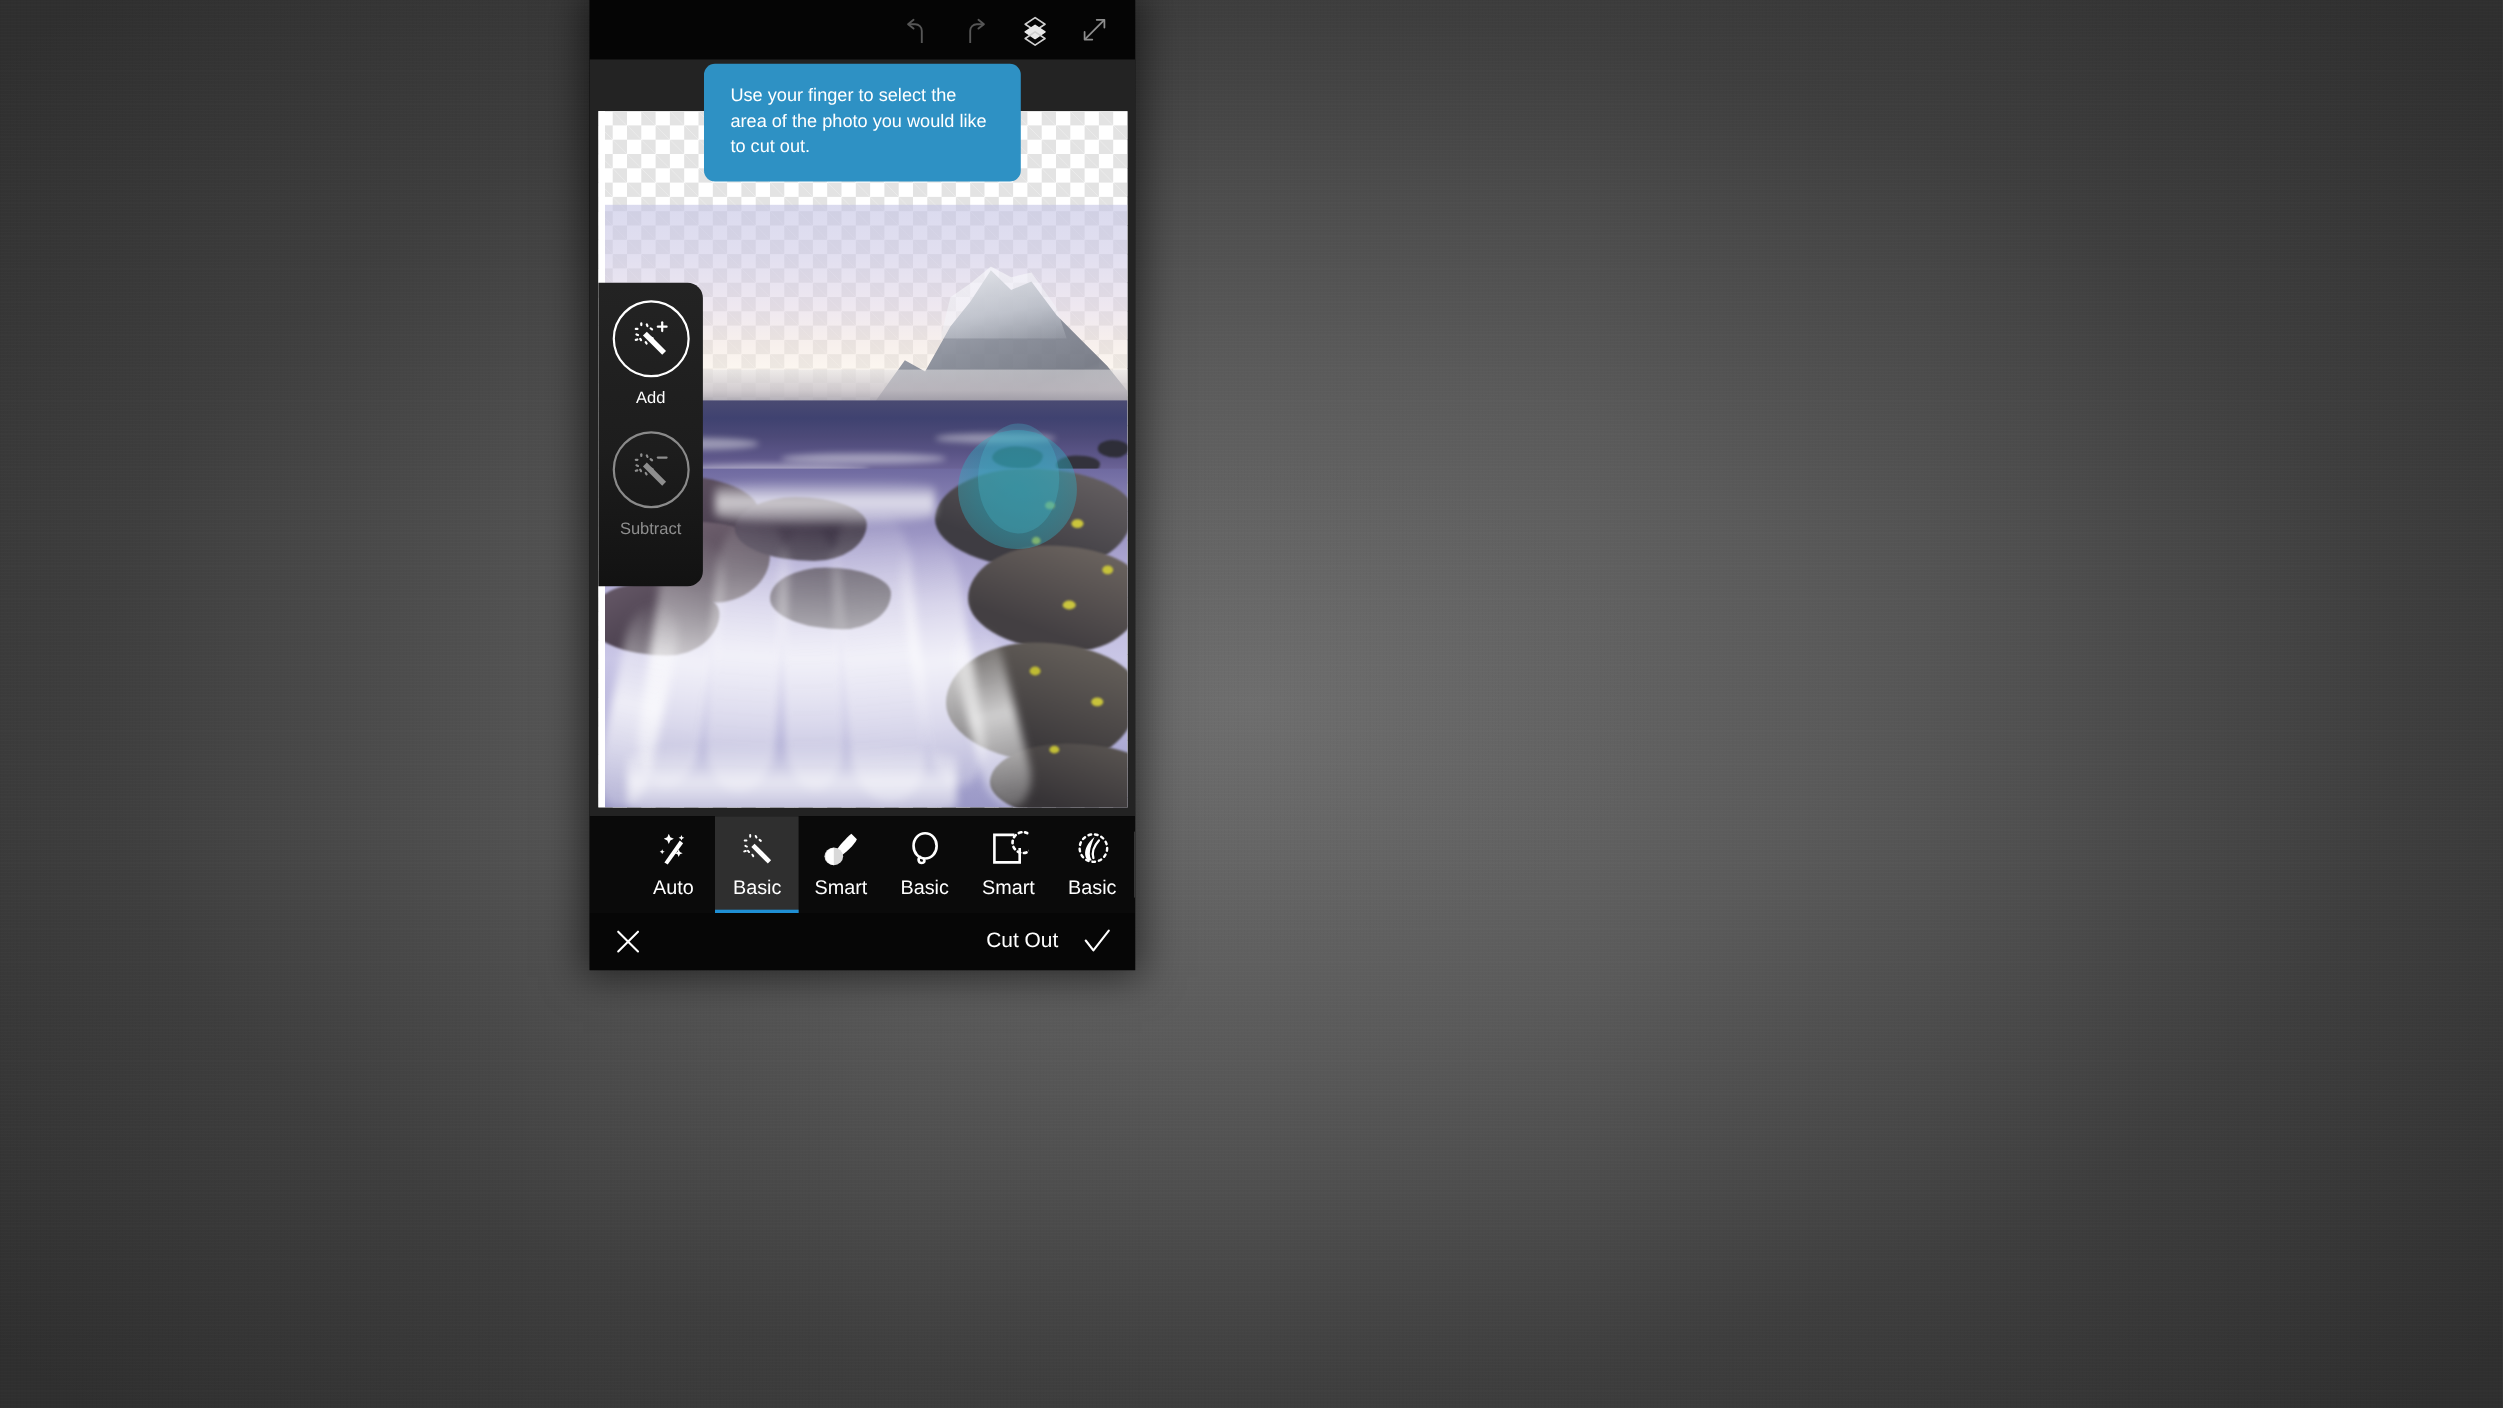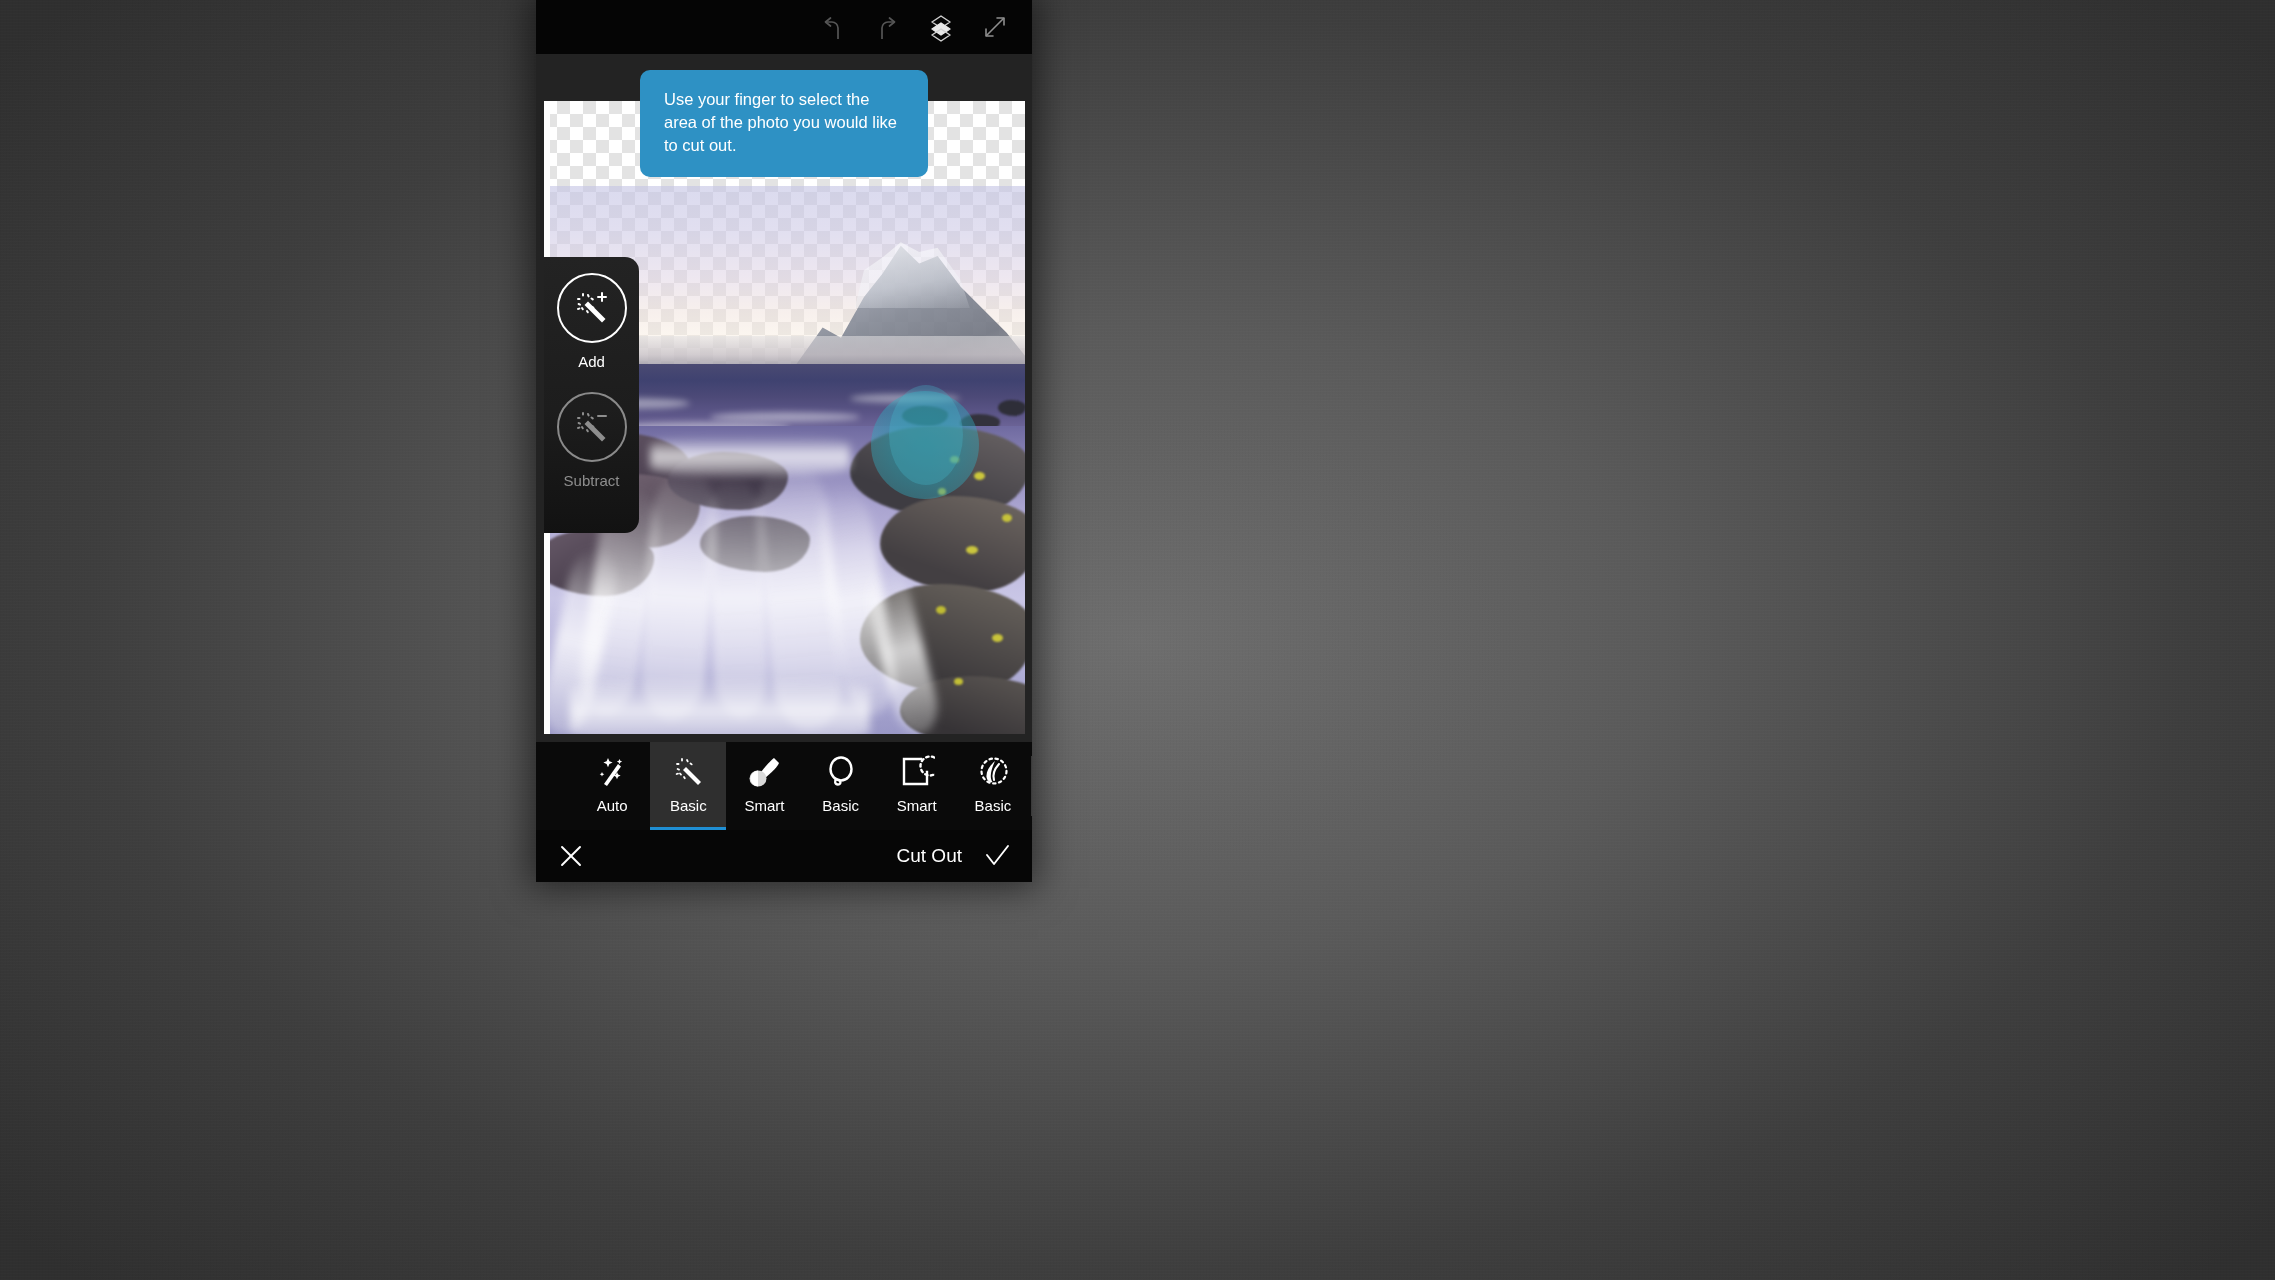--- a/index.html
+++ b/index.html
@@ -135,7 +135,7 @@
 
   
   #tooltip{
-    position:absolute;left:104px;top:16px;width:288px;
+    position:absolute;left:104px;top:4px;width:288px;
     background:#2e91c4;border-radius:10px;
     padding:18px 22px 20px 24px;box-sizing:border-box;
     color:#fff;font-size:16.5px;line-height:23px;

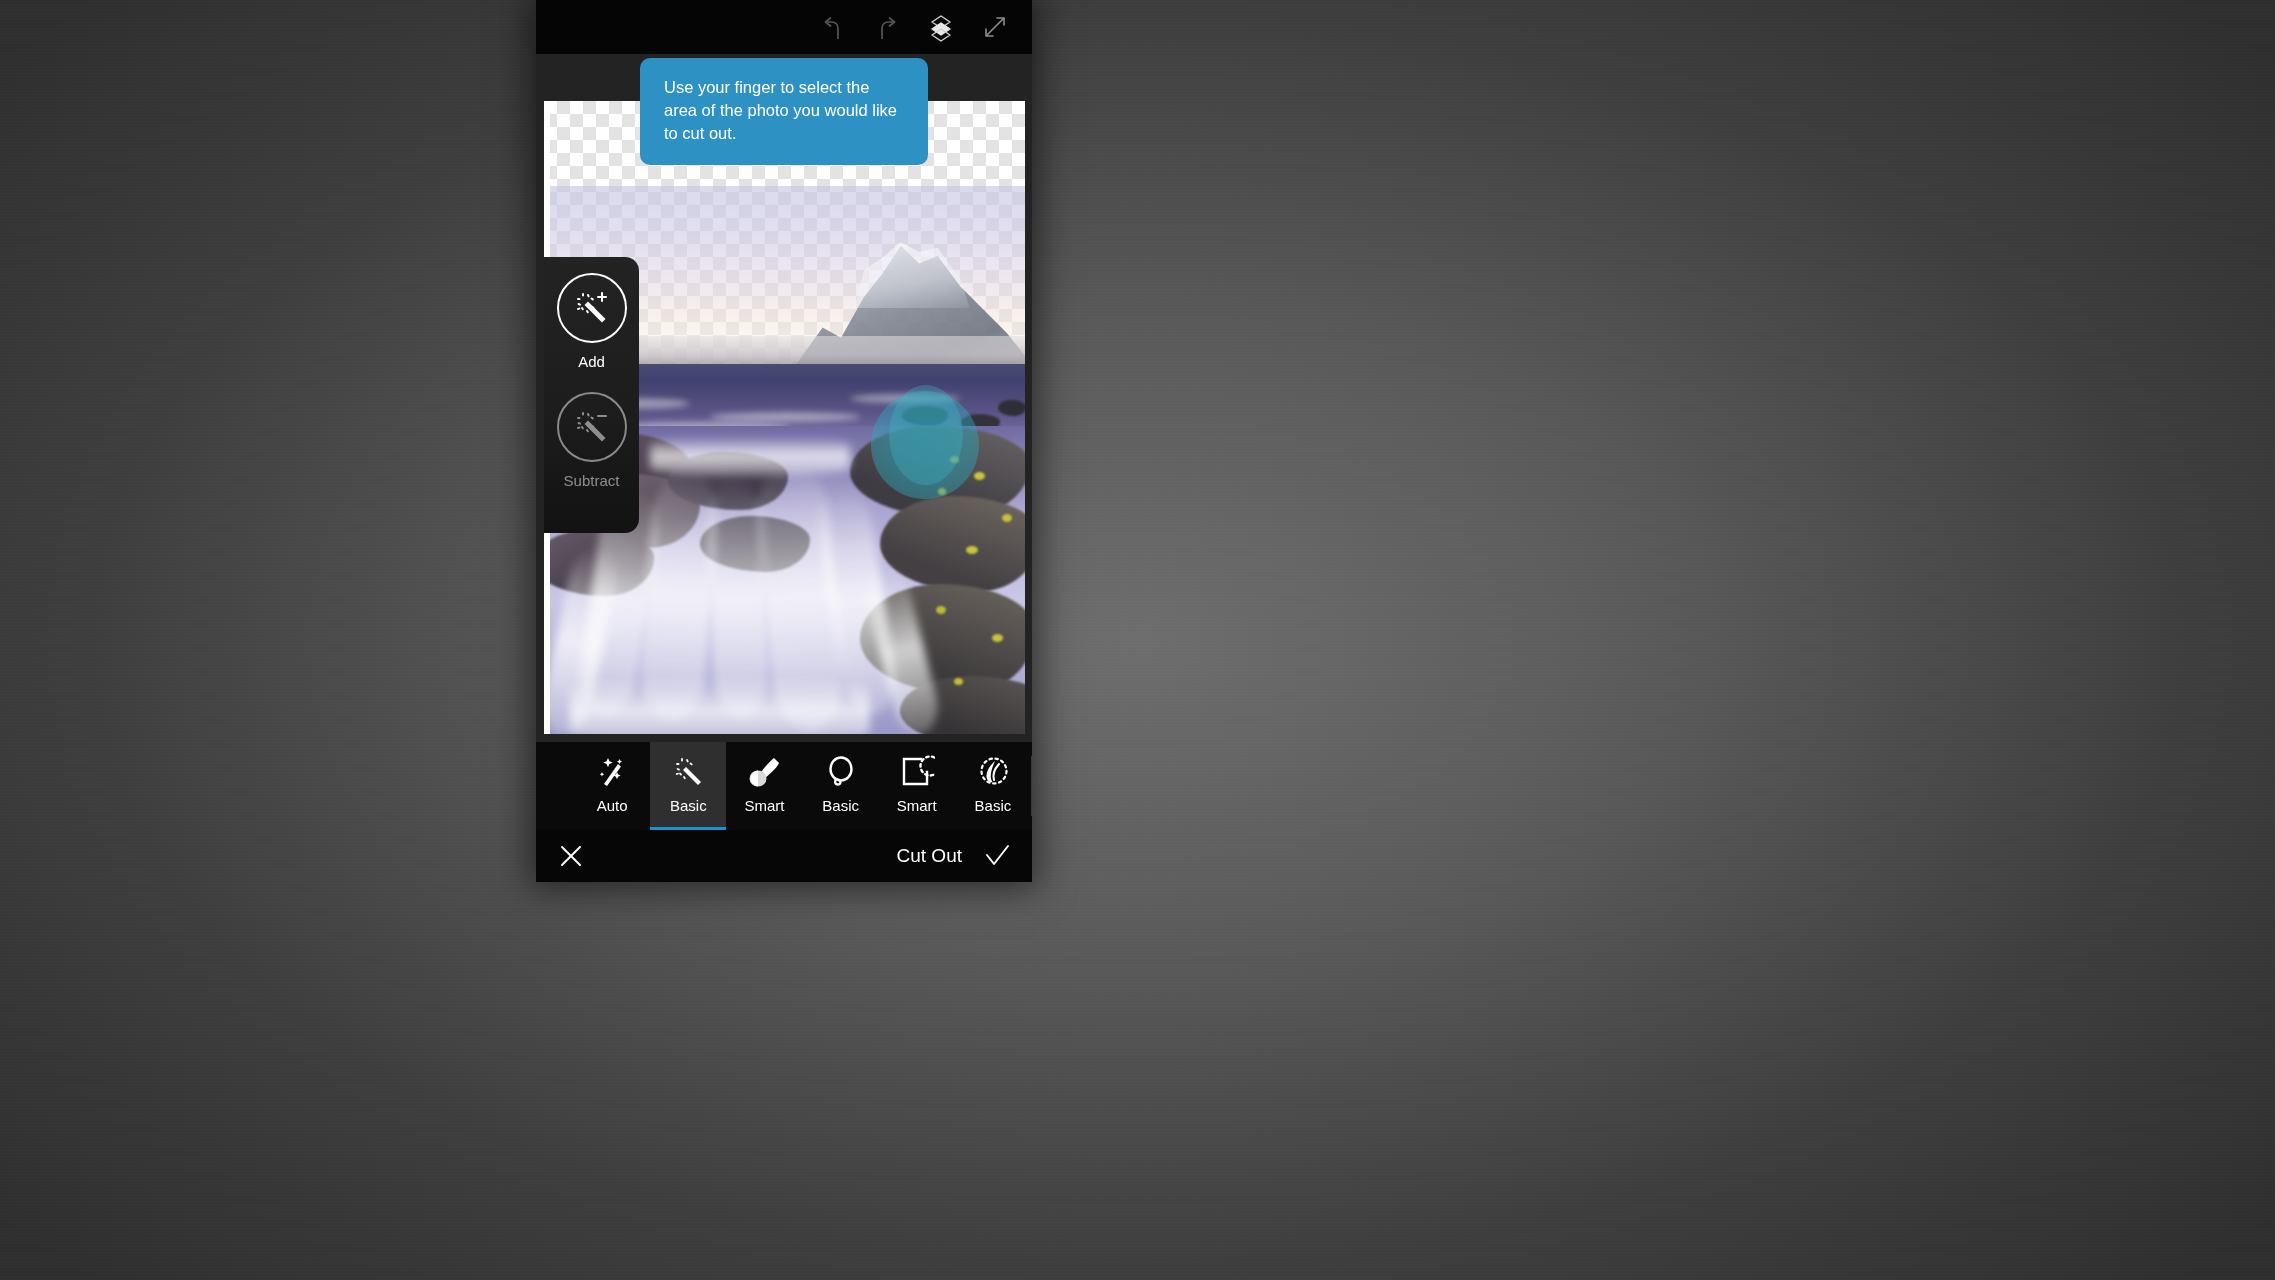--- a/index.html
+++ b/index.html
@@ -179,7 +179,7 @@
     content:"";position:absolute;left:0;bottom:0;width:100%;height:3px;background:#1f8fd4;
   }
   .tool-ico{height:40px;display:flex;align-items:center;justify-content:center;}
-  .tool-lbl{color:#ffffff;font-size:15px;margin-top:5px;}
+  .tool-lbl{color:#ffffff;font-size:18px;margin-top:5px;}
   #toolstrip .divider{
     width:1px;margin:14px 0;background:#3a3a3a;
   }

